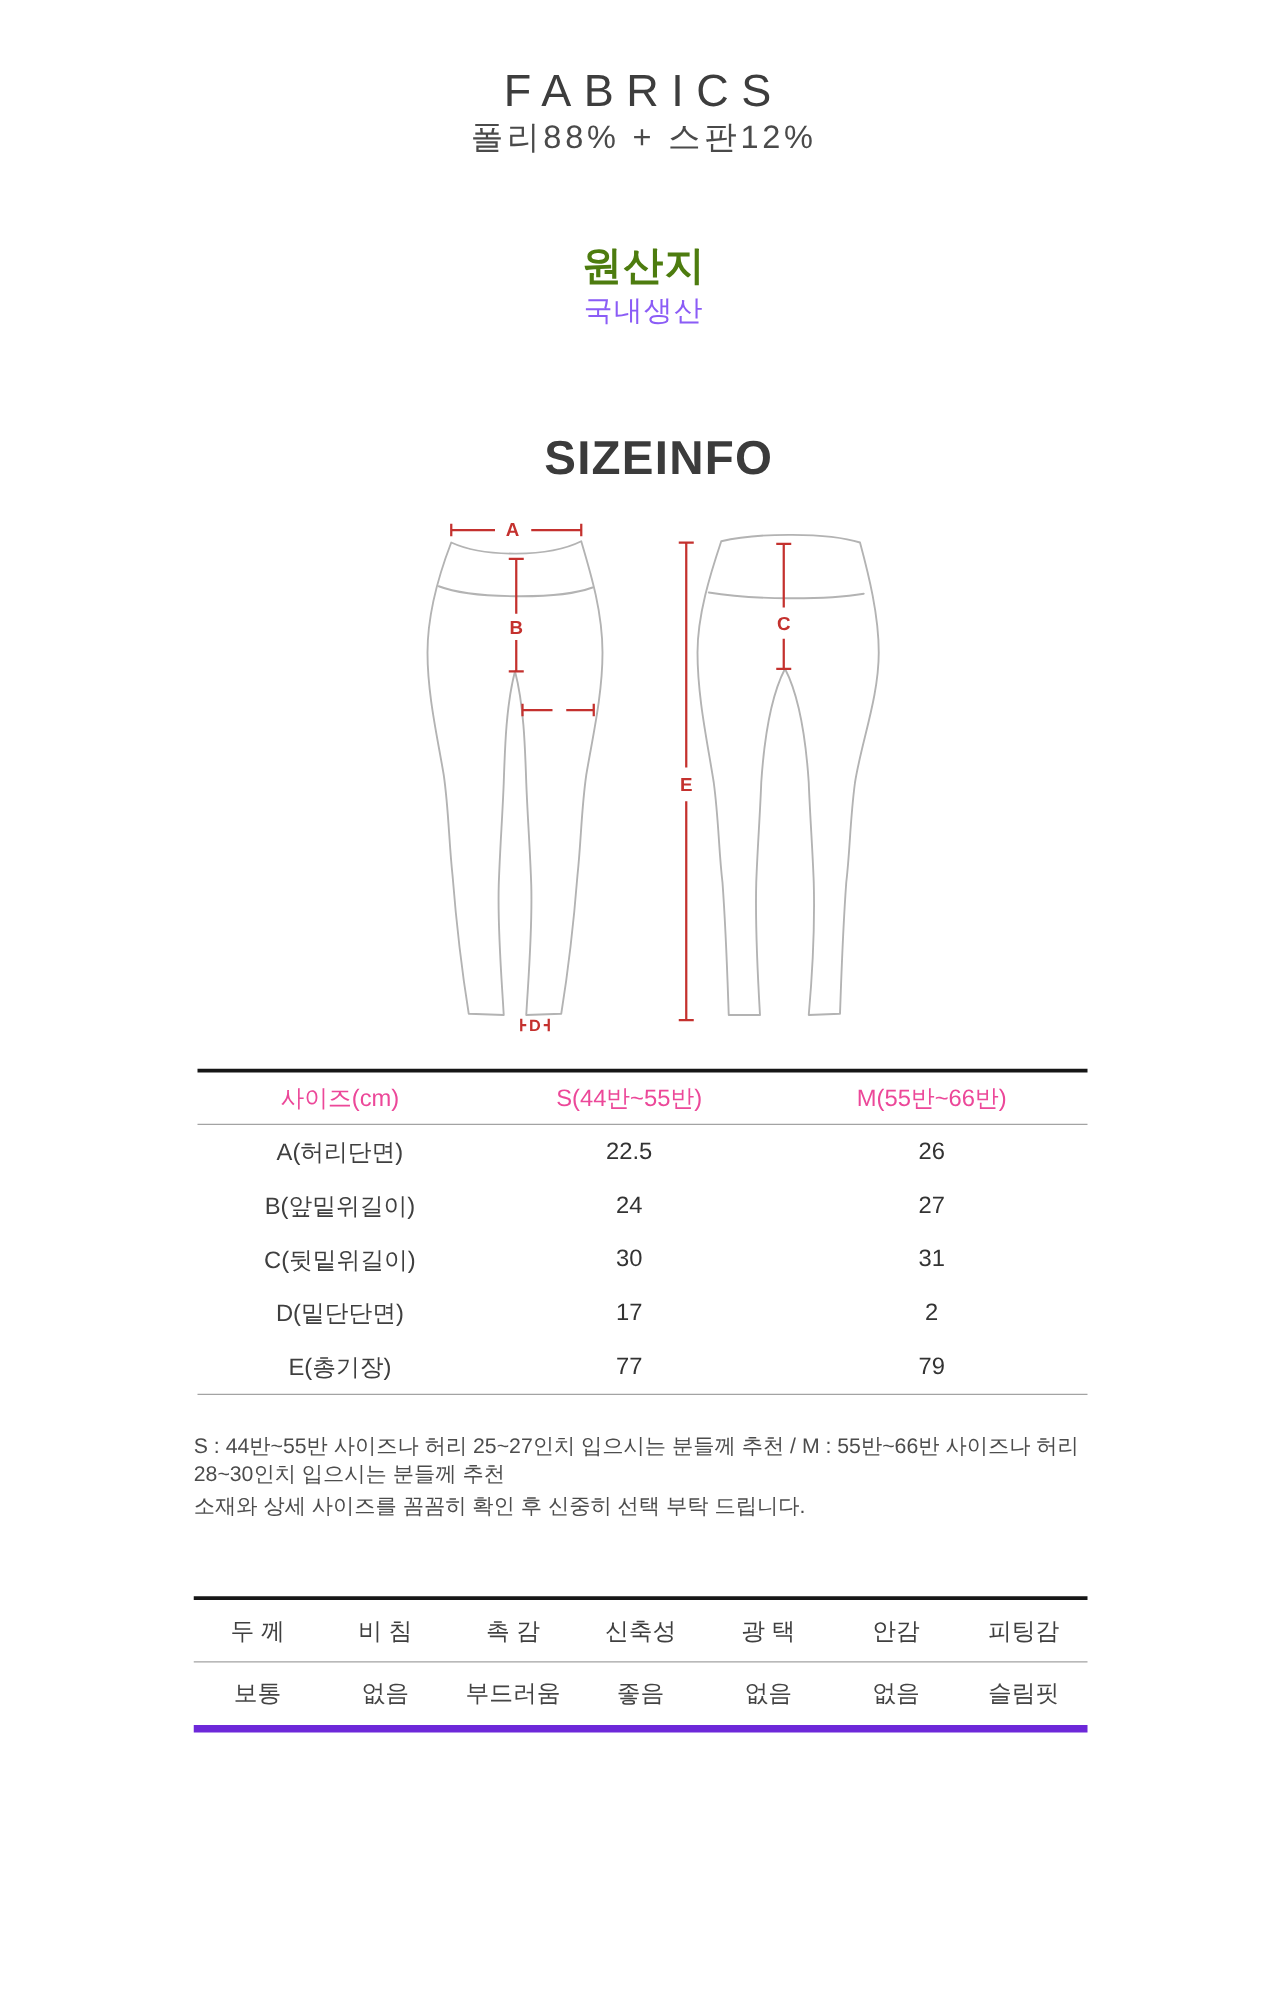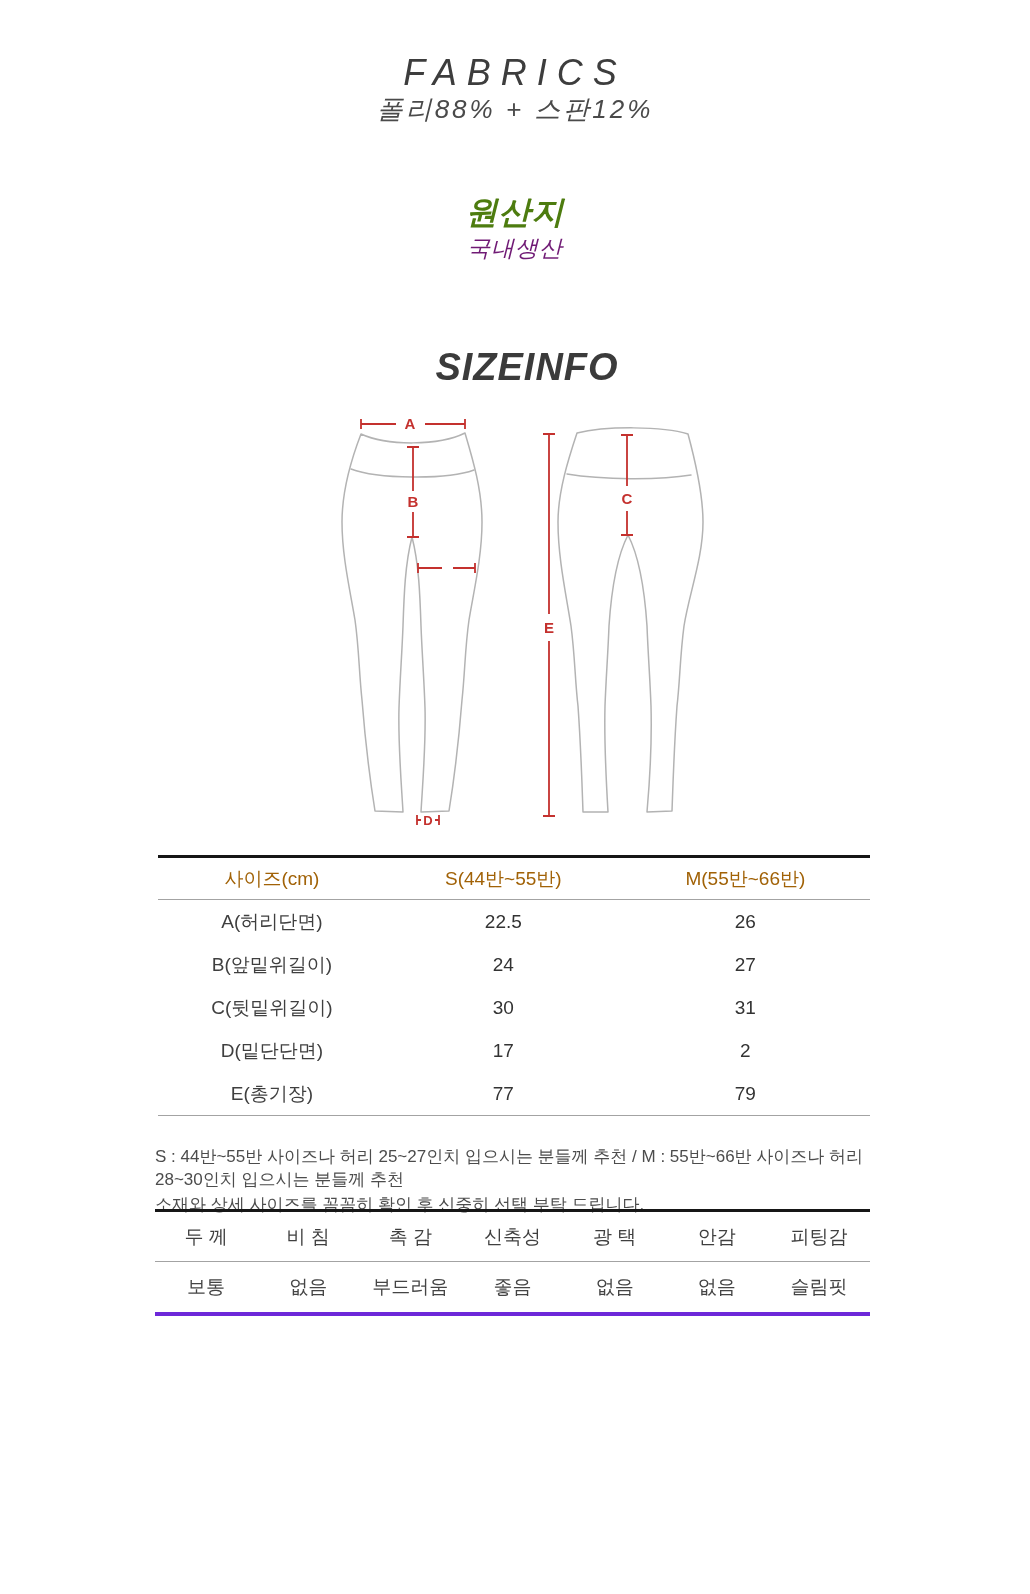--- a/index.html
+++ b/index.html
@@ -9,7 +9,7 @@
     font-family:"Liberation Sans","DejaVu Sans",sans-serif;
     color:#454545;
   }
-  .abs { position:absolute; left:0; width:100%; text-align:center;font-style:italic; }
+  .abs { position:absolute; left:0; width:100%; text-align:center; }
 
   .fabrics-title { top:52px; font-size:36px; font-weight:500; letter-spacing:10px; color:#3d3d3d; }
   .fabrics-sub   { top:92px; font-size:26px; letter-spacing:3px; color:#4a4a4a; }

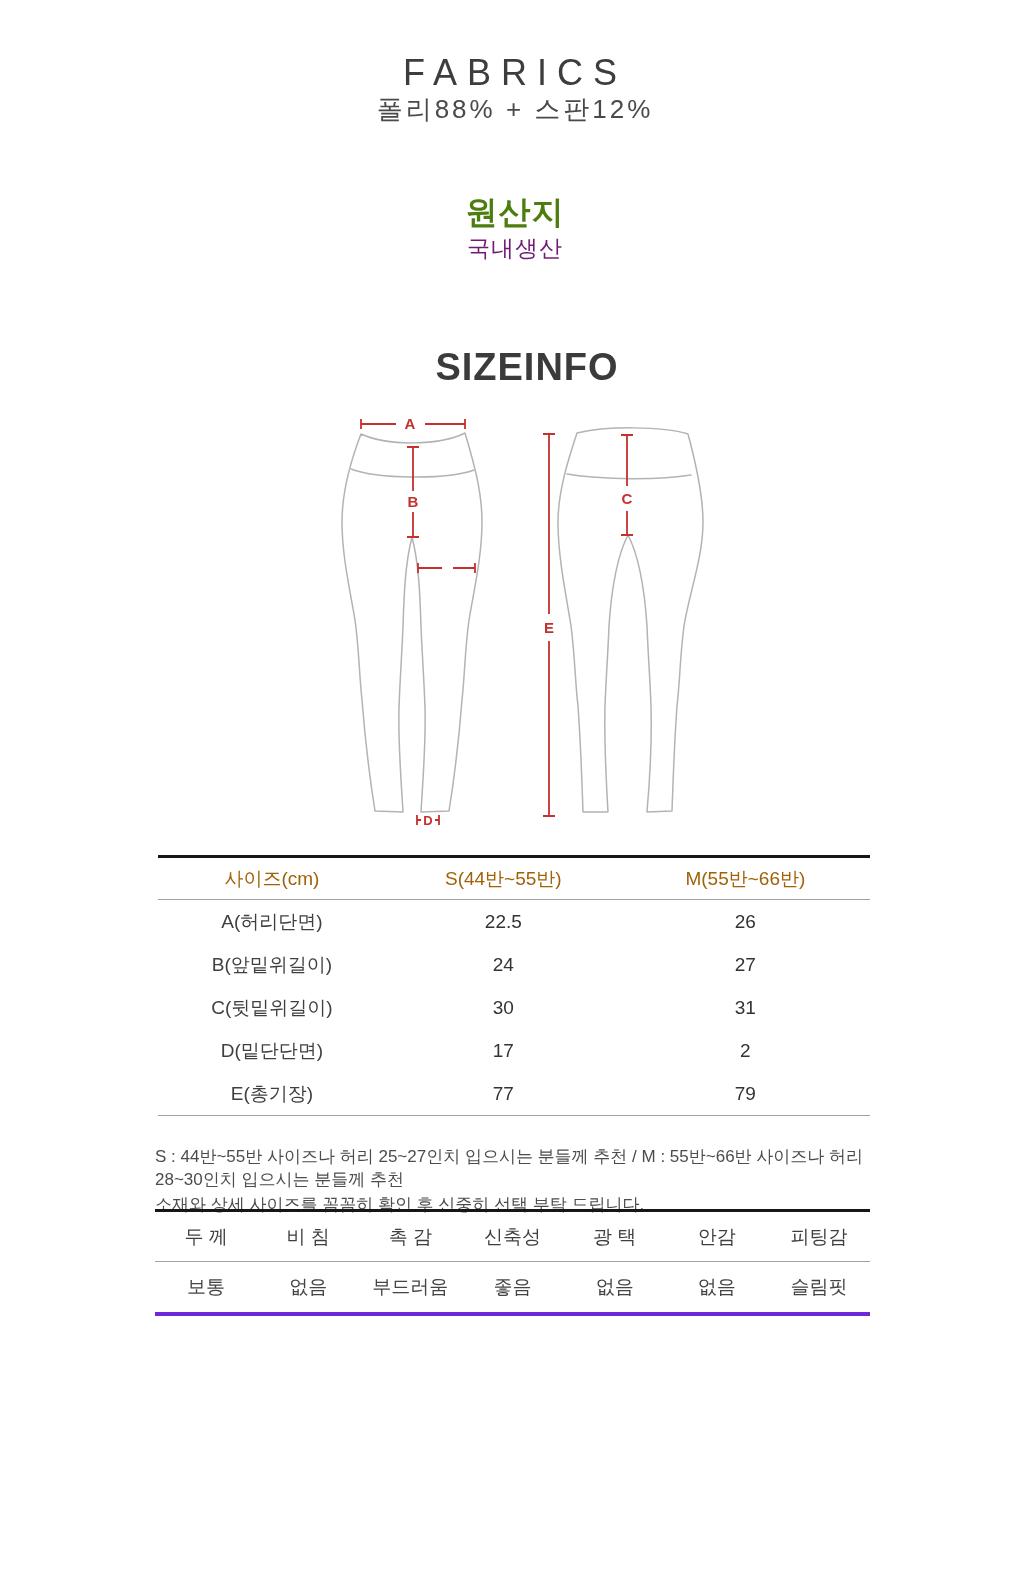--- a/index.html
+++ b/index.html
@@ -14,7 +14,7 @@
   .fabrics-title { top:52px; font-size:36px; font-weight:500; letter-spacing:10px; color:#3d3d3d; }
   .fabrics-sub   { top:92px; font-size:26px; letter-spacing:3px; color:#4a4a4a; }
   .origin-title  { top:191px; font-size:32px; font-weight:700; letter-spacing:1px; color:#4d7c0f; }
-  .origin-sub    { top:233px; font-size:23px; letter-spacing:1px; color:#701a75; }
+  .origin-sub    { top:233px; font-size:23px; letter-spacing:1px; color:#8b5cf6; }
   .sizeinfo-title{ top:346px; font-size:38px; font-weight:600; letter-spacing:1px; color:#3b3b3b;padding-left:12px; }
 
   .diagram { position:absolute; top:398px; left:325px; width:380px; height:432px; }

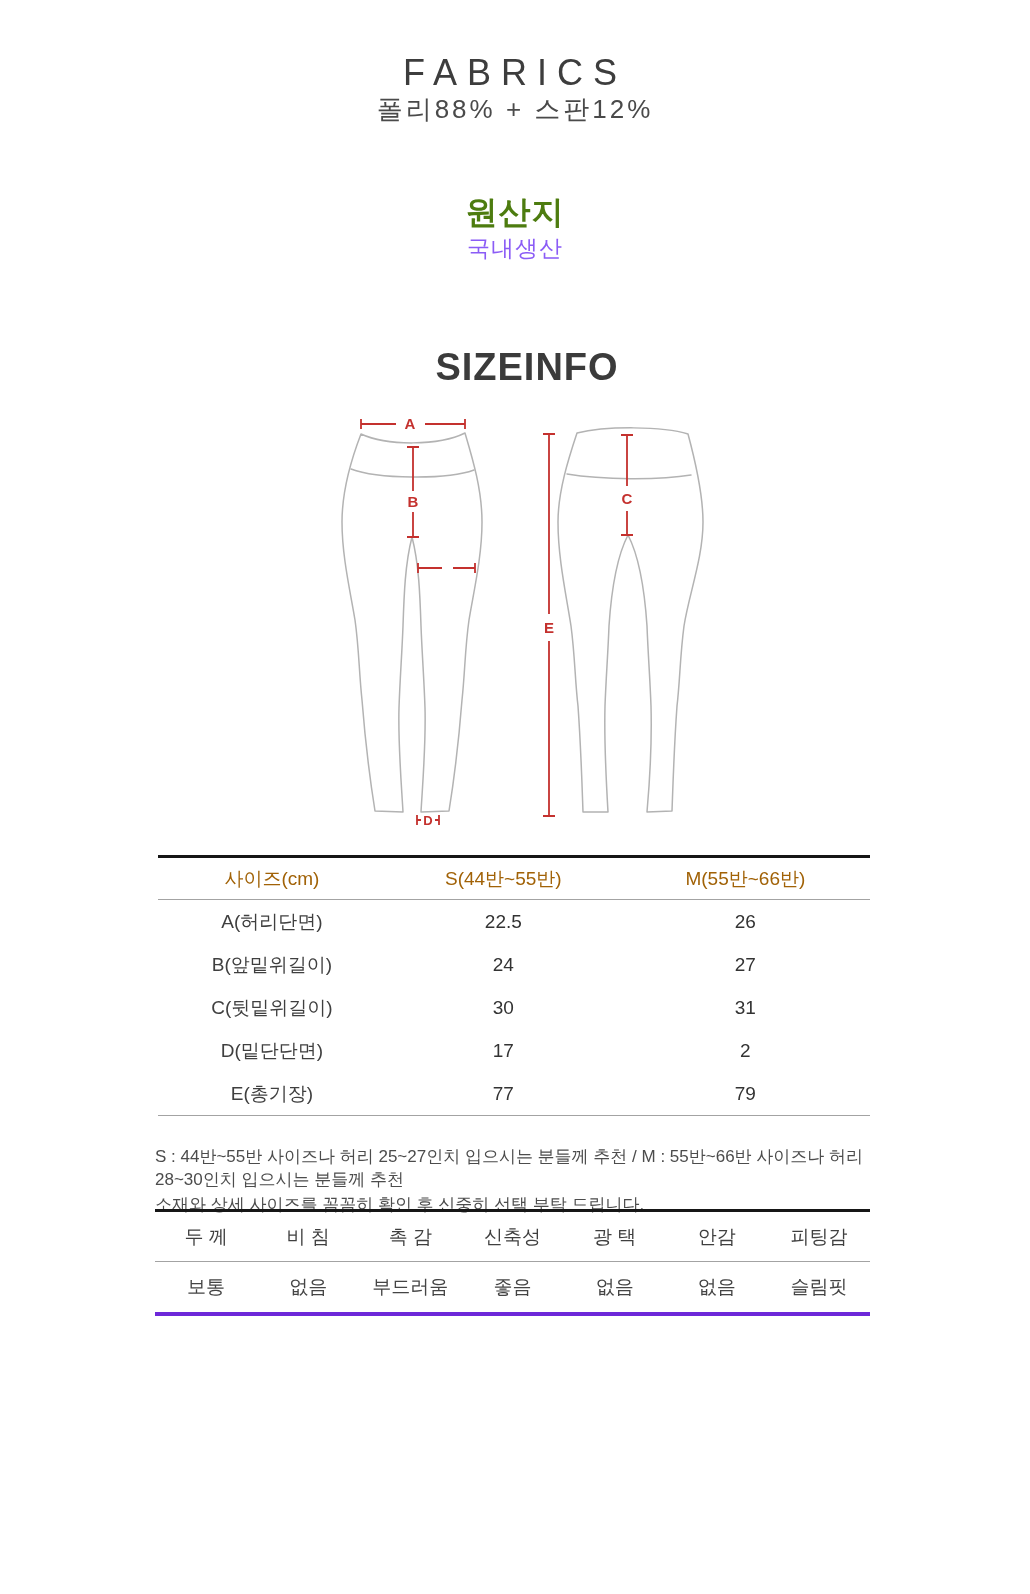--- a/index.html
+++ b/index.html
@@ -30,7 +30,7 @@
   .c1 { width:32%; color:#3f3f3f; }
   .c2 { width:33%; color:#333333; }
   .c3 { width:35%; color:#333333; }
-  .st-head .cell { color:#a16207; }
+  .st-head .cell { color:#ec4899; }
 
   
   .note { position:absolute; left:155px; width:726px; font-size:17px; color:#4c4c4c; text-align:left; }

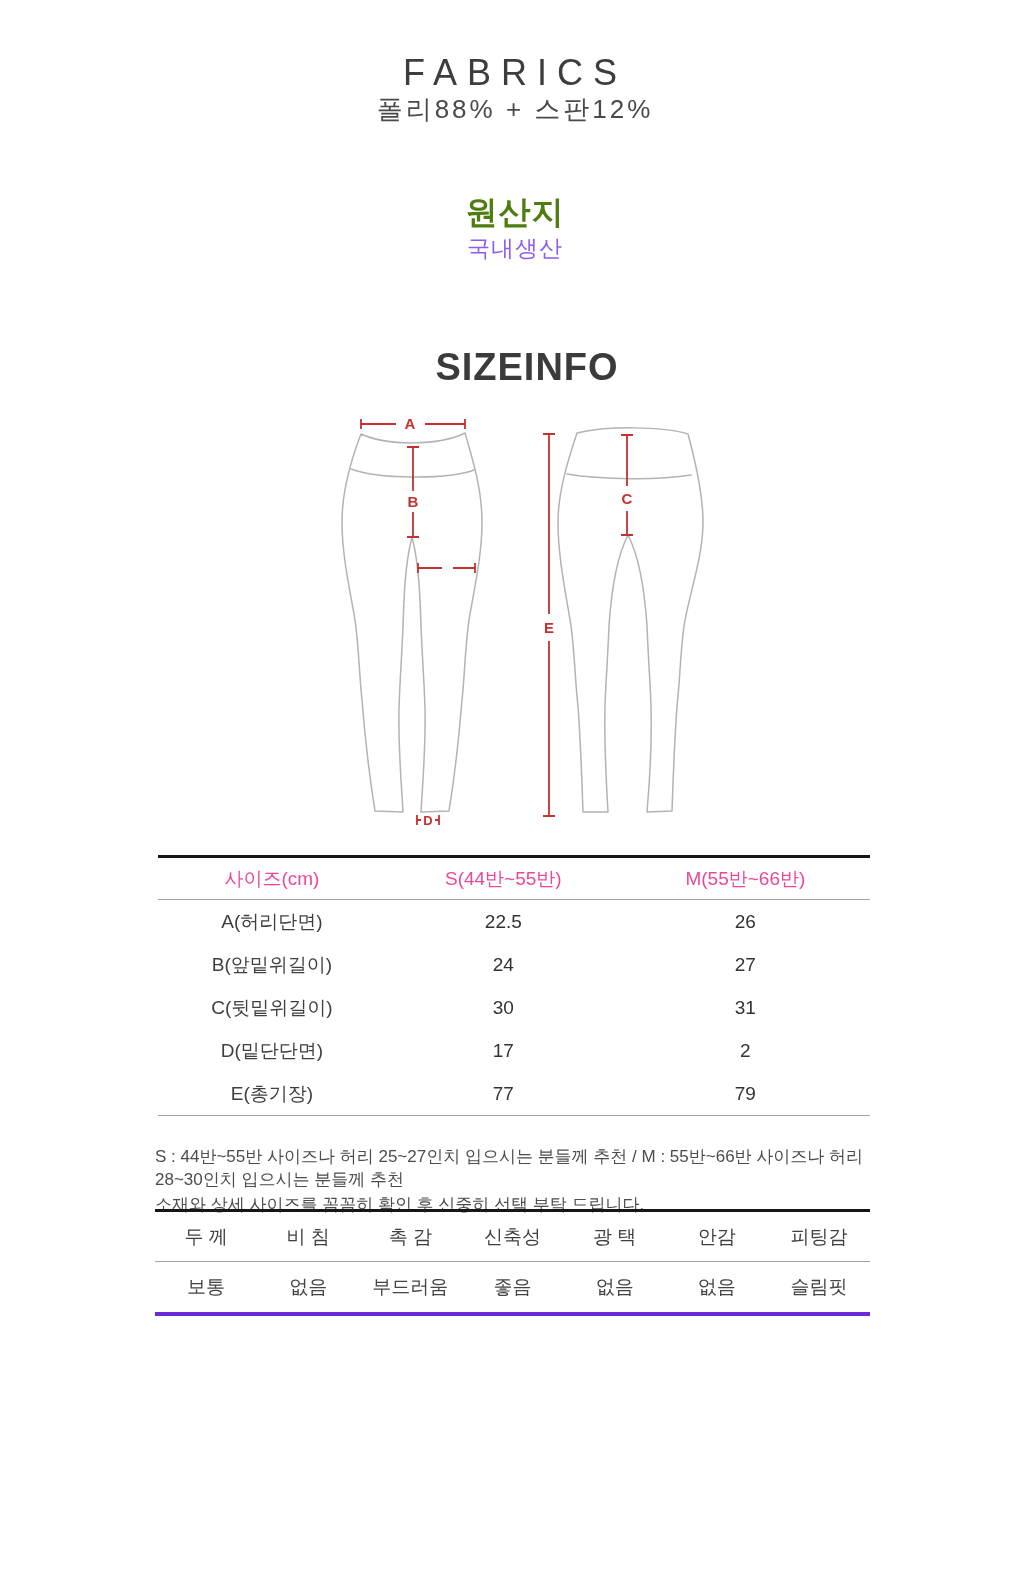--- a/index.html
+++ b/index.html
@@ -40,8 +40,8 @@
 
   
   .prop-table {
-    position:absolute; top:1209px; left:155px; width:715px;
-    border-top:3px solid #161616; border-bottom:4px solid #6d28d9;
+    position:absolute; top:1277px; left:155px; width:715px;
+    border-top:3px solid #161616; border-bottom:6px solid #6d28d9;
   }
   .pt-head { display:flex; height:49px; align-items:center; border-bottom:1px solid #a3a3a3; }
   .pt-row  { display:flex; height:50px; align-items:center; }

